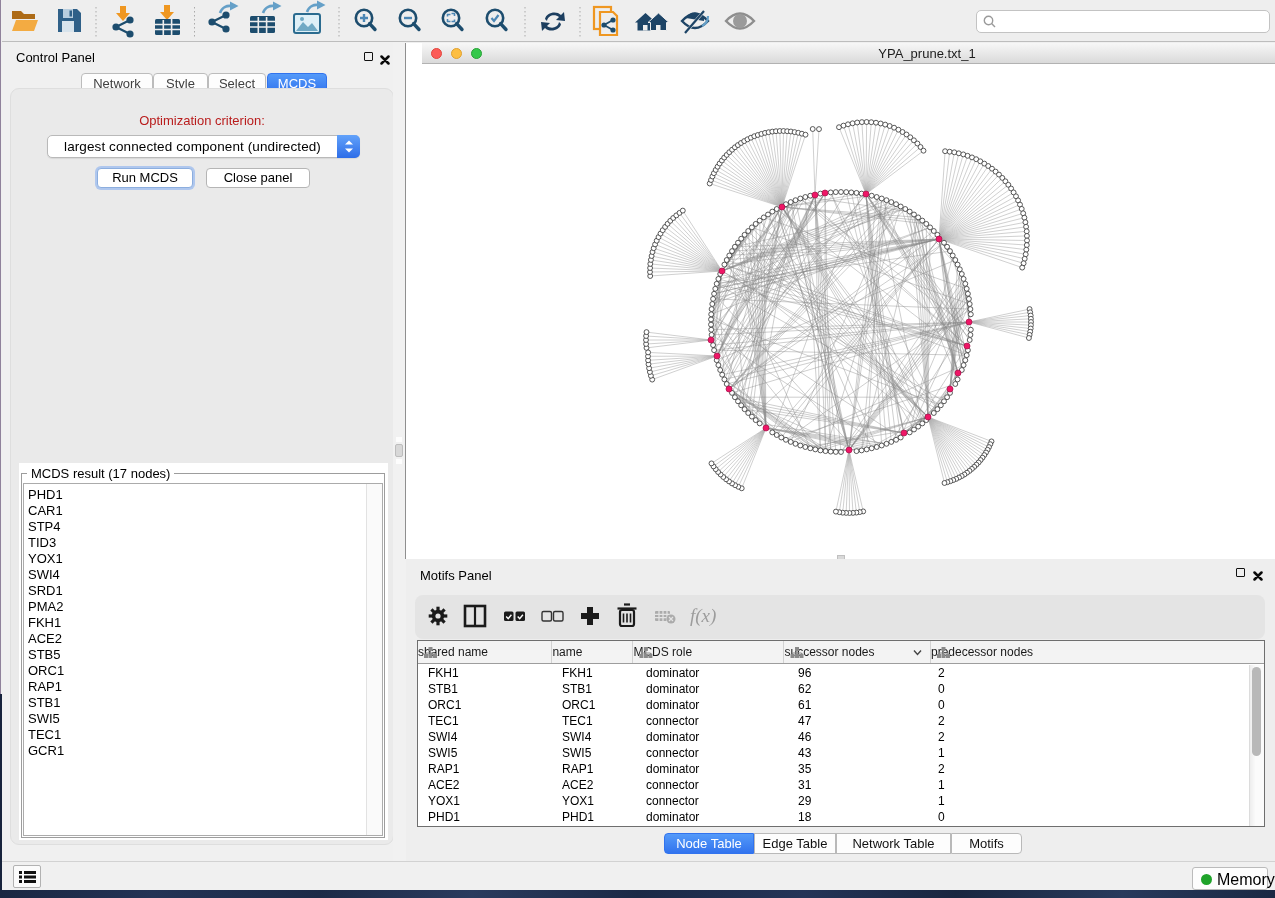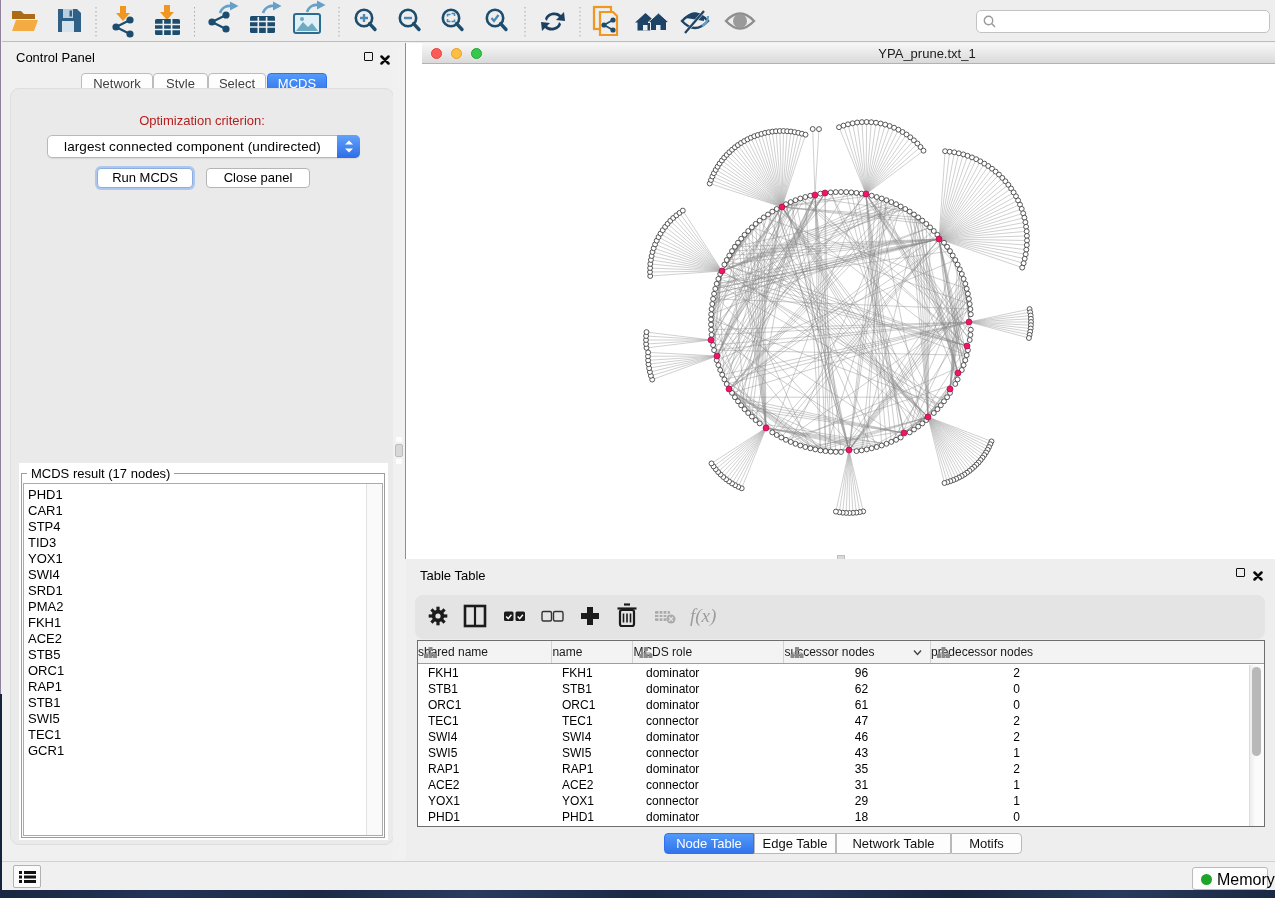--- a/index.html
+++ b/index.html
@@ -564,7 +564,7 @@
 <div id="hhandle" class="abs"></div>
 
 <div id="tablepanel" class="abs">
-  <div id="tp-title" class="abs">Table Table</div>
+  <div id="tp-title" class="abs">Motifs Panel</div>
   <div class="abs winbtn-sq" style="left:830px;top:9px;"></div>
   <div class="abs" style="left:847px;top:8px;"><svg width="10" height="10" viewBox="0 0 10 10">
           <path d="M1.5 1.5L8.5 8.5M8.5 1.5L1.5 8.5" stroke="#0a0a0a" stroke-width="2.5" stroke-linecap="round"></path>

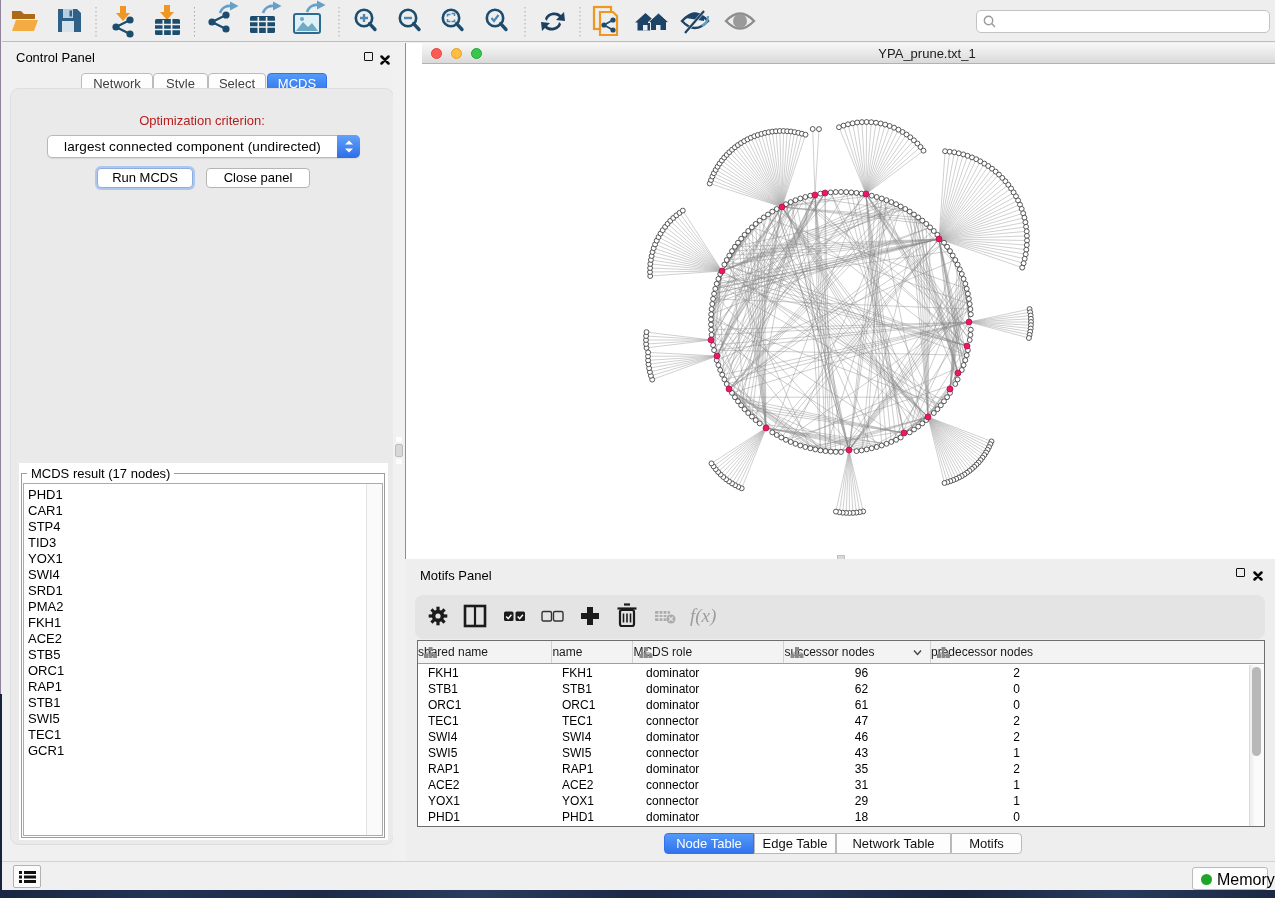--- a/index.html
+++ b/index.html
@@ -57,7 +57,7 @@
 .hcell{position:absolute;top:0;height:22px;border-right:1px solid #d2d2d2;font-size:12px;color:#1a1a1a;line-height:22px;}
 .hlast{border-right:none;}
 .rowtxt{position:absolute;font-size:12px;color:#000;height:16px;line-height:16px;}
-.num{text-align:center;}
+.num{text-align:left;}
 #tscroll{left:831px;top:24px;width:15px;height:161px;background:linear-gradient(90deg,#ededed,#fbfbfb 40%);border-left:1px solid #dcdcdc;}
 #tthumb{left:834px;top:26px;width:9px;height:89px;background:#b8b8b8;border-radius:4.5px;}
 

